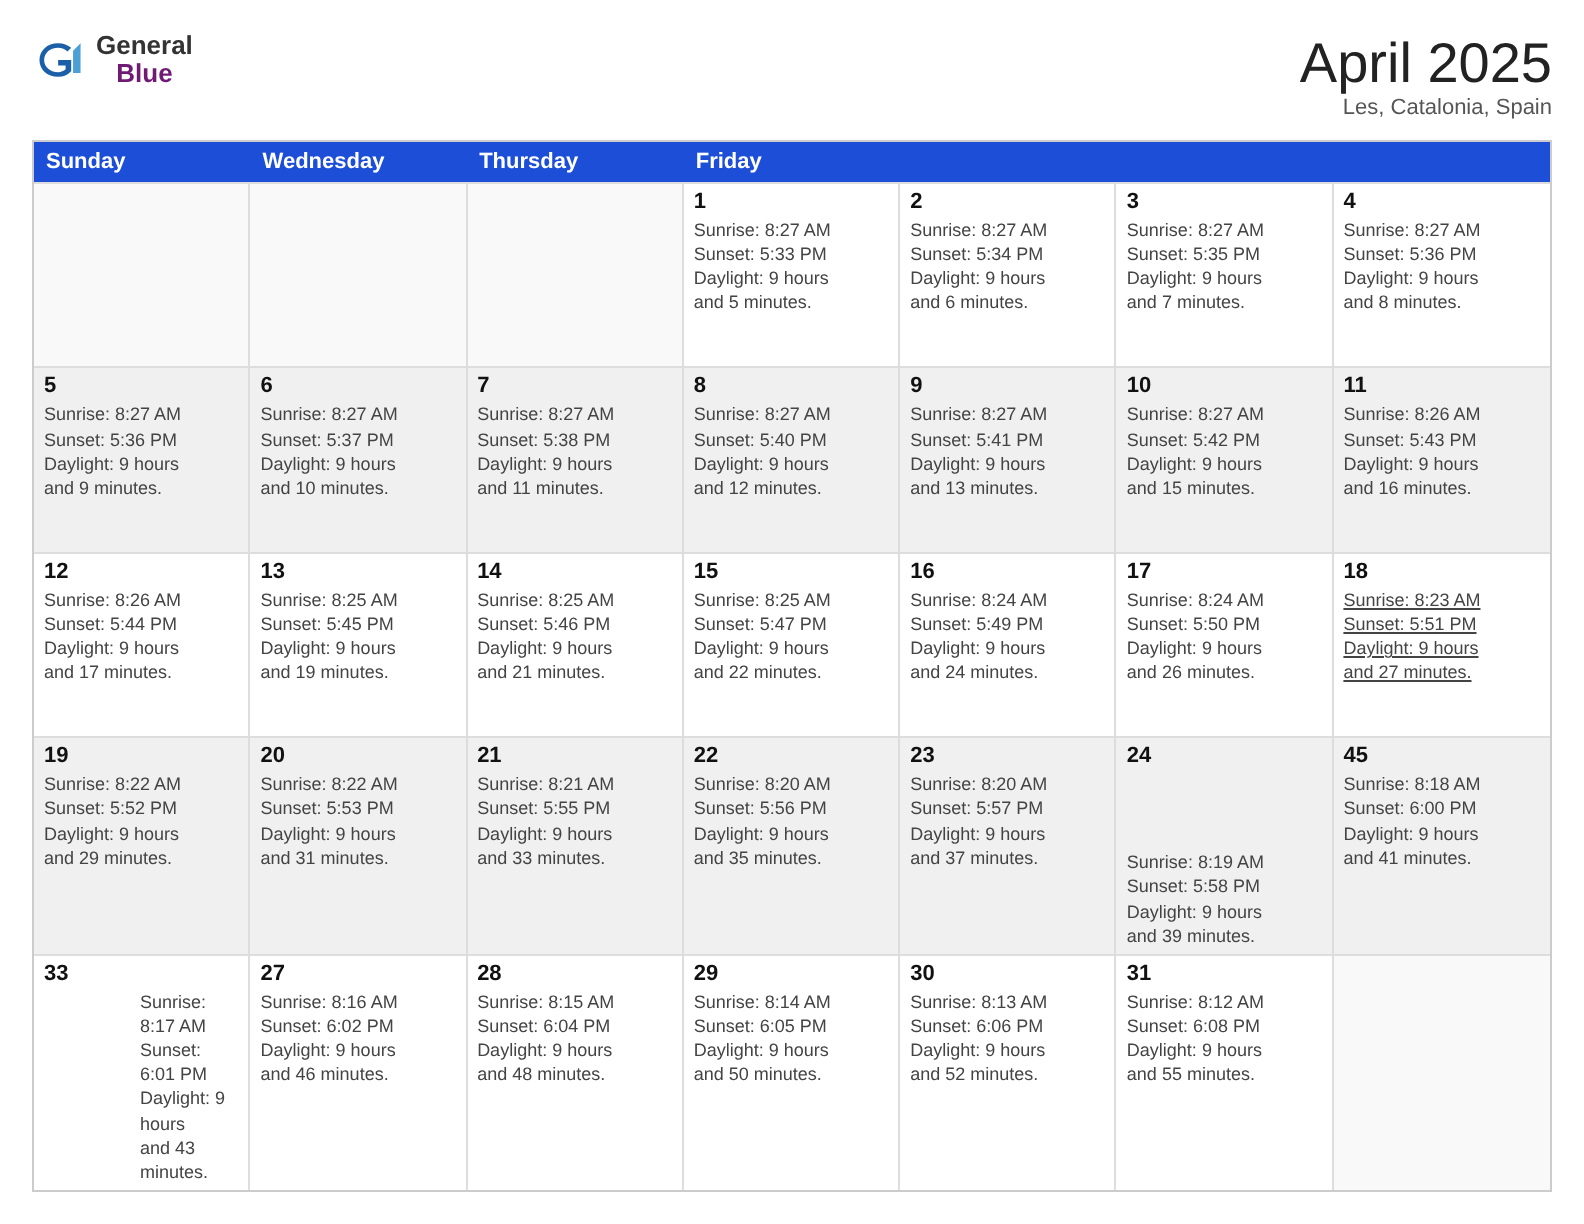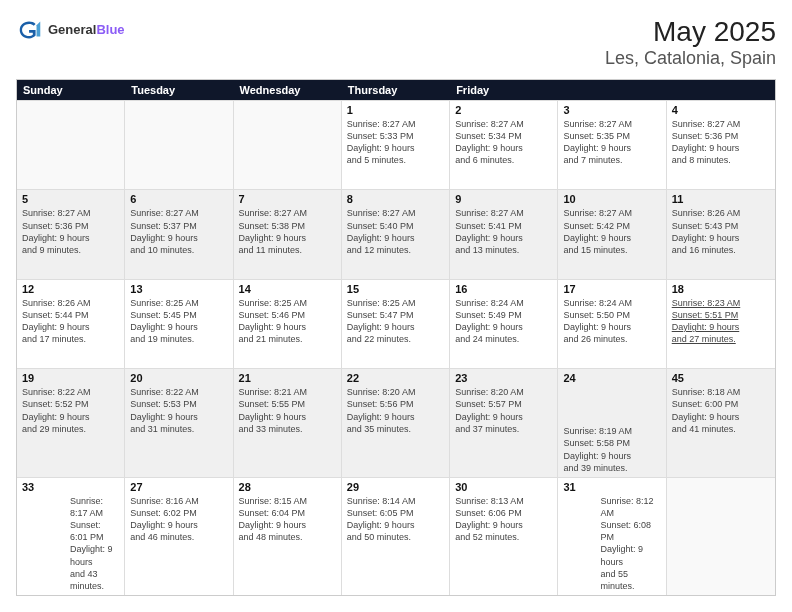--- a/index.html
+++ b/index.html
@@ -30,10 +30,11 @@
     }
     .logo-text {
       display: flex;
-      flex-direction: row;
+      flex-direction: column;
       font-size: 13px;
       font-weight: bold;
       line-height: 1.1;
+      text-align: center;
     }
     .logo-text .general { color: #333; }
     .logo-text .blue { color: #8b5cf6; }

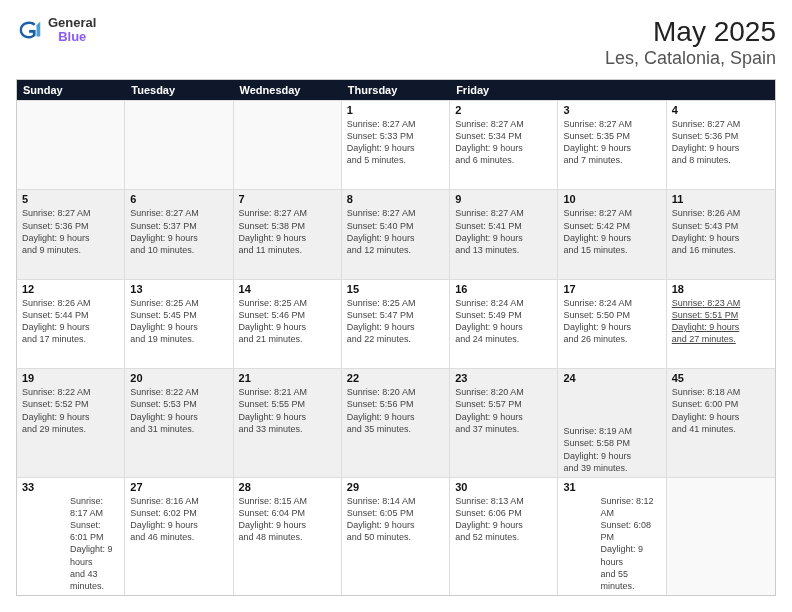--- a/index.html
+++ b/index.html
@@ -37,7 +37,7 @@
       text-align: center;
     }
     .logo-text .general { color: #333; }
-    .logo-text .blue { color: #8b5cf6; }
+    .logo-text .blue { color: #701a75; }
     .logo-icon {
       width: 28px;
       height: 28px;

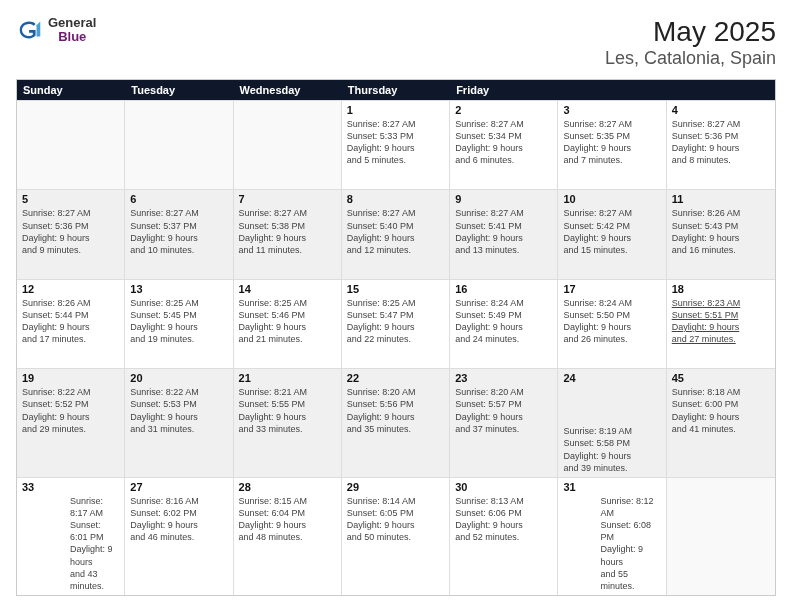--- a/index.html
+++ b/index.html
@@ -127,7 +127,7 @@
       </div>
     </div>
     <div class="title-area">
-      <div class="month-title">May 2025</div>
+      <div class="month-title">April 2025</div>
       <div class="location">Les, Catalonia, Spain</div>
     </div>
   </div>

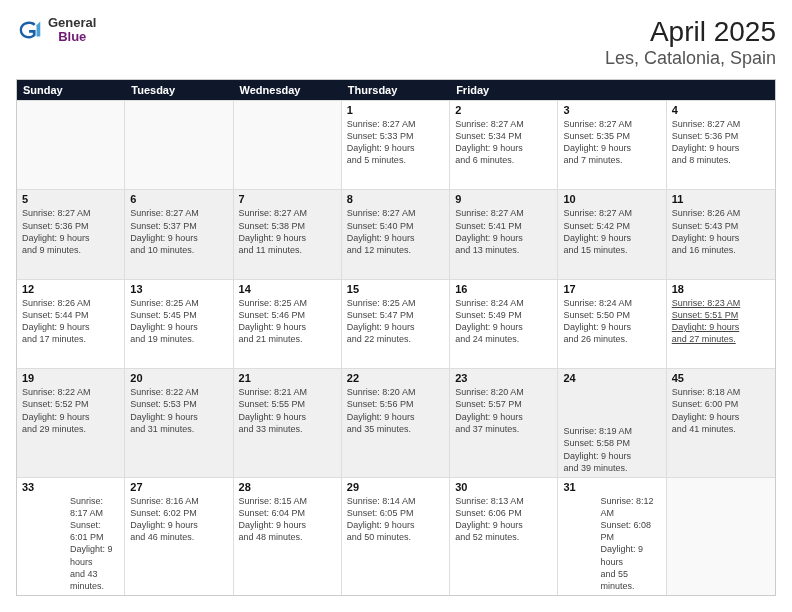--- a/index.html
+++ b/index.html
@@ -51,7 +51,7 @@
       color: #222;
     }
     .location {
-      font-size: 18px;
+      font-size: 11px;
       color: #555;
     }
     .calendar {

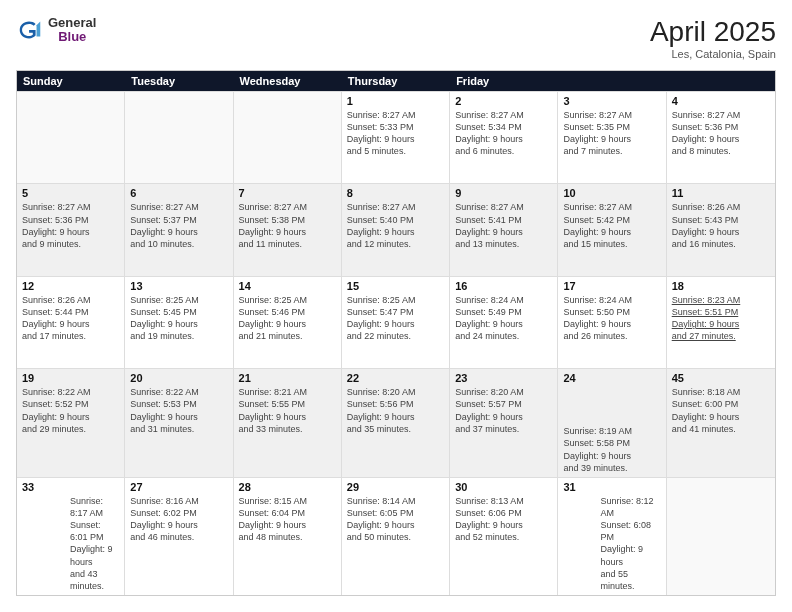--- a/index.html
+++ b/index.html
@@ -63,7 +63,7 @@
     .day-headers {
       display: grid;
       grid-template-columns: repeat(7, 1fr);
-      background: #0f172a;
+      background: #1d4ed8;
     }
     .day-header {
       color: white;

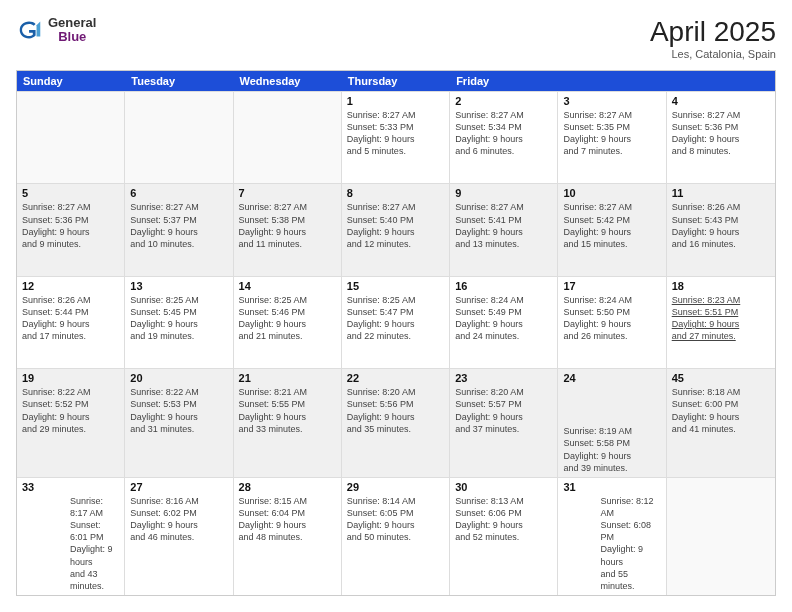--- a/index.html
+++ b/index.html
@@ -135,7 +135,6 @@
   <div class="calendar">
     <div class="day-headers">
     <div class="day-header">Sunday</div>
-        <div class="day-header">Tuesday</div>
         <div class="day-header">Wednesday</div>
         <div class="day-header">Thursday</div>
         <div class="day-header">Friday</div>

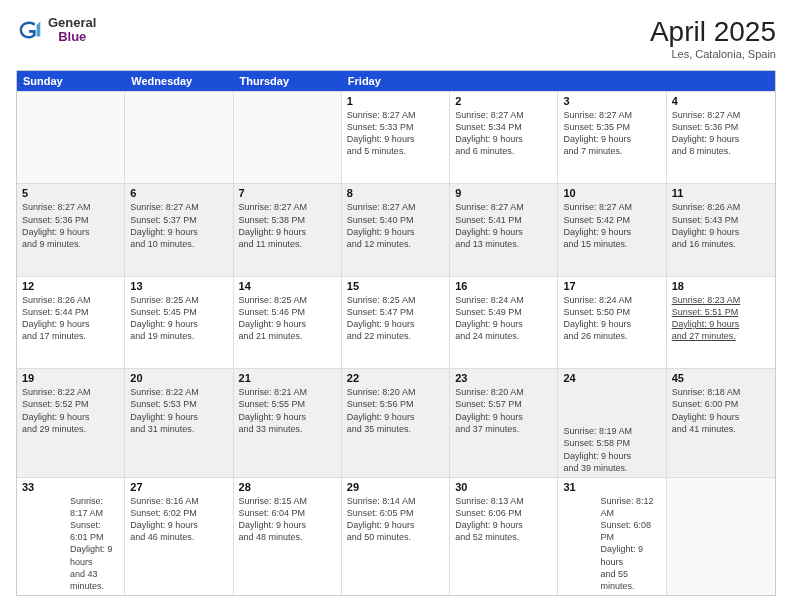--- a/index.html
+++ b/index.html
@@ -364,7 +364,7 @@
           </div>
           <div class="day-cell">
             <div class="day-num">31</div>
-            <div class="day-info" style="white-space: pre-line; margin-left: 37px;">Sunrise: 8:12 AM
+            <div class="day-info" style="white-space: pre-line;">Sunrise: 8:12 AM
 Sunset: 6:08 PM
 Daylight: 9 hours
 and 55 minutes.</div>

